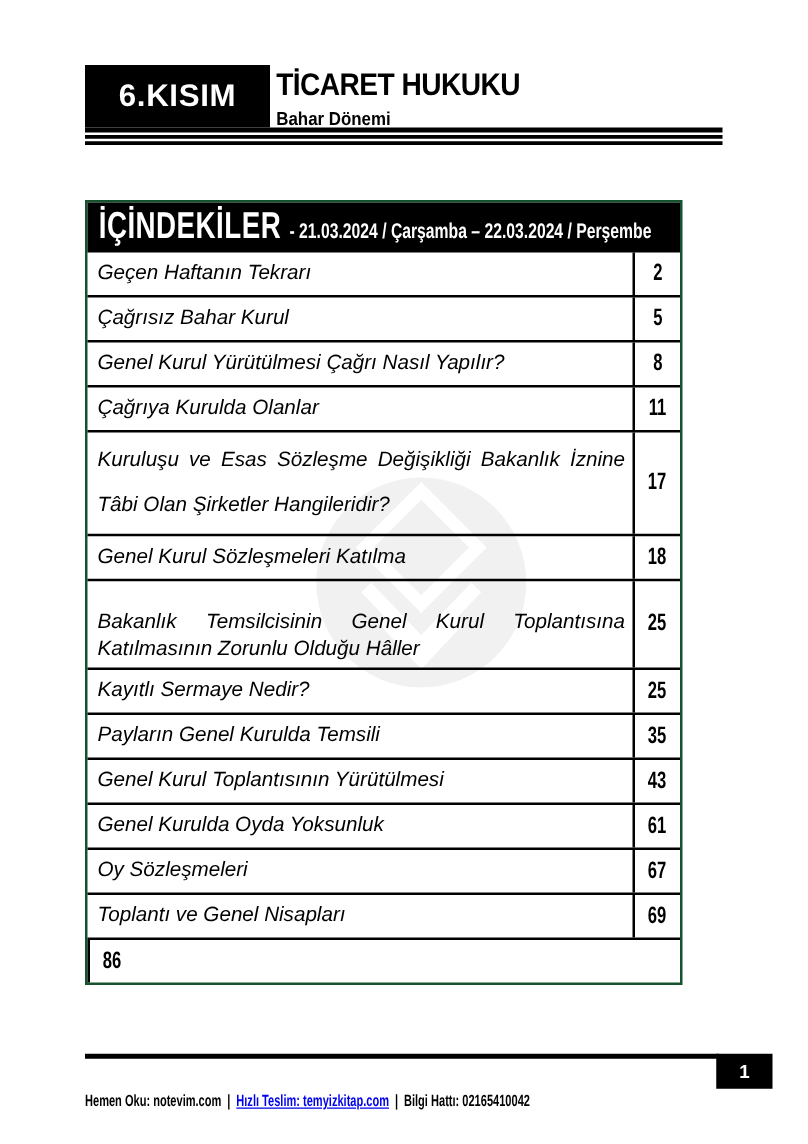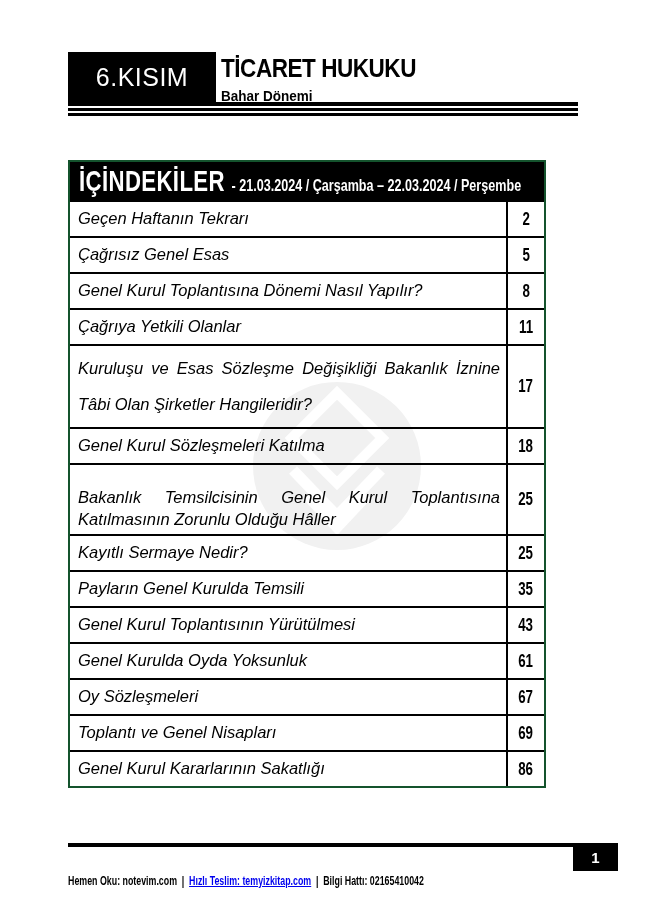--- a/index.html
+++ b/index.html
@@ -12,7 +12,7 @@
   .kisim-box {
     position:absolute; left:68px; top:52px; width:148px; height:50px;
     background:#000; color:#fff; display:flex; align-items:center; justify-content:center;
-    font-weight:normal; font-size:25px; letter-spacing:0.5px;
+    font-weight:bold; font-size:25px; letter-spacing:0.5px;
   }
   .course-block { position:absolute; left:221px; top:56px; transform:scaleX(0.9); transform-origin:left top; white-space:nowrap; }
   .course-title { font-weight:bold; font-size:25px; letter-spacing:-0.5px; line-height:1.0; }

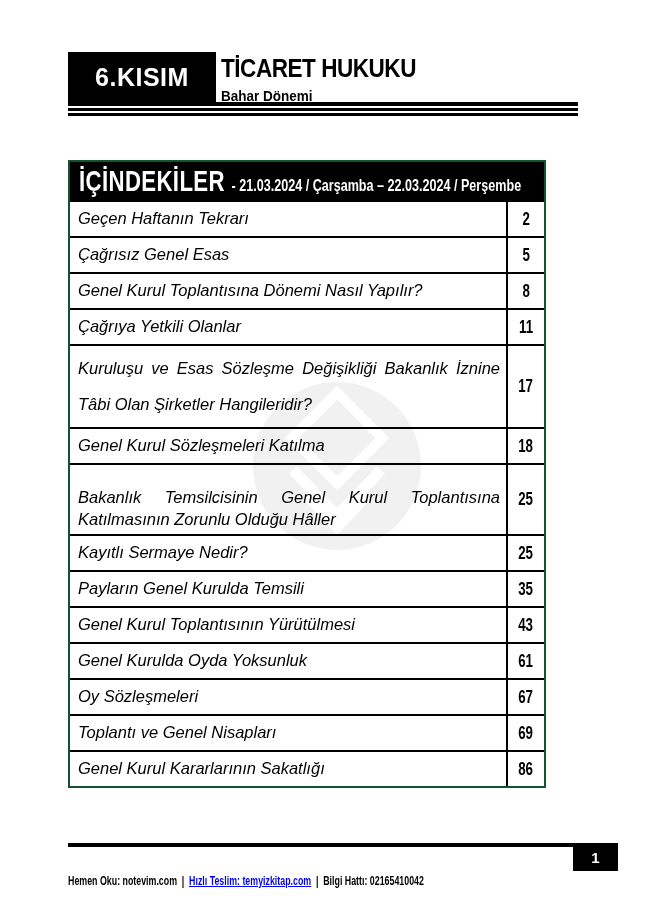--- a/index.html
+++ b/index.html
@@ -112,7 +112,7 @@
       </div>
     </div>
     <div class="toc-row">
-      <div class="topic-cell">Çağrısız Genel Esas</div>
+      <div class="topic-cell">Çağrısız Bahar Kurul</div>
       <div class="page-cell">
         <span class="page-num">5</span>
       </div>

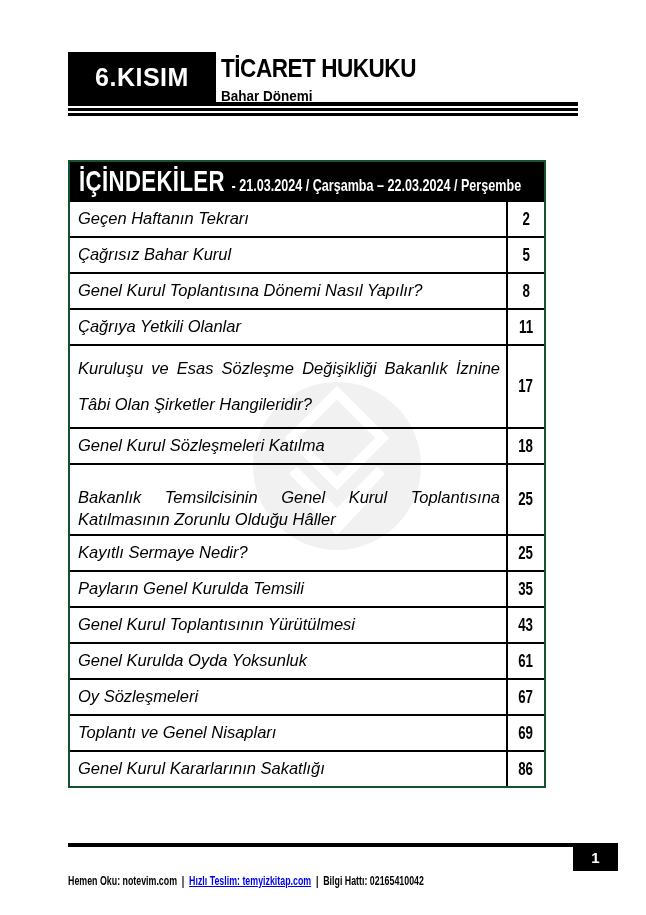--- a/index.html
+++ b/index.html
@@ -118,7 +118,7 @@
       </div>
     </div>
     <div class="toc-row">
-      <div class="topic-cell">Genel Kurul Toplantısına Dönemi Nasıl Yapılır?</div>
+      <div class="topic-cell">Genel Kurul Yürütülmesi Çağrı Nasıl Yapılır?</div>
       <div class="page-cell">
         <span class="page-num">8</span>
       </div>

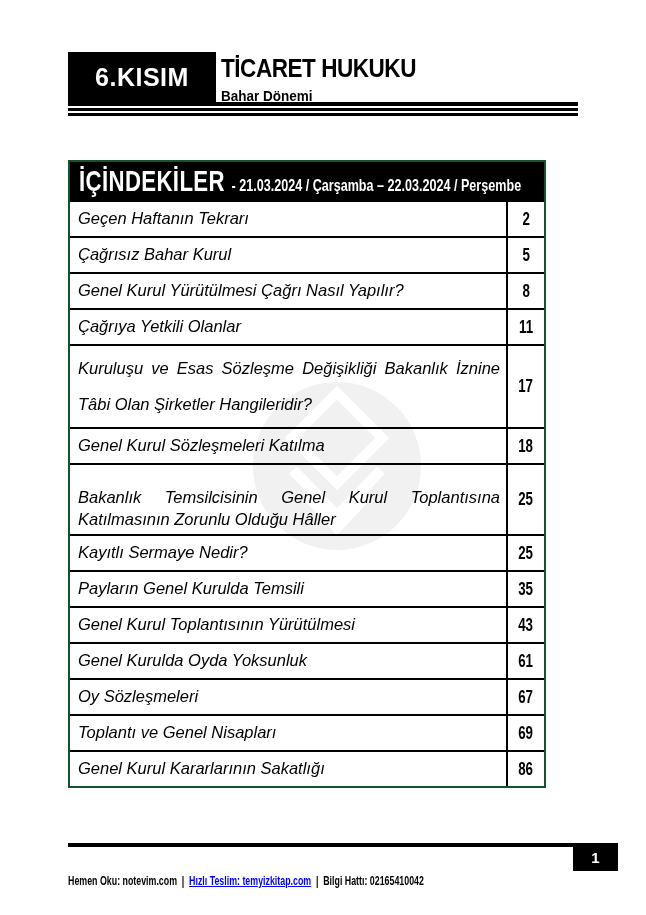--- a/index.html
+++ b/index.html
@@ -124,7 +124,7 @@
       </div>
     </div>
     <div class="toc-row">
-      <div class="topic-cell">Çağrıya Yetkili Olanlar</div>
+      <div class="topic-cell">Çağrıya Kurulda Olanlar</div>
       <div class="page-cell">
         <span class="page-num">11</span>
       </div>

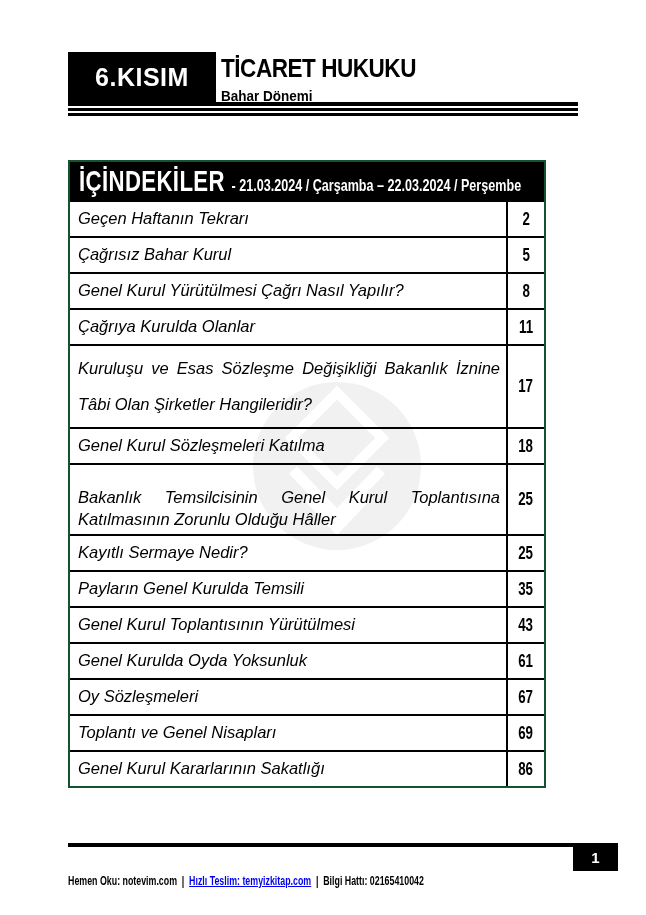--- a/index.html
+++ b/index.html
@@ -184,7 +184,6 @@
       </div>
     </div>
     <div class="toc-row">
-      <div class="topic-cell">Genel Kurul Kararlarının Sakatlığı</div>
       <div class="page-cell">
         <span class="page-num">86</span>
       </div>

